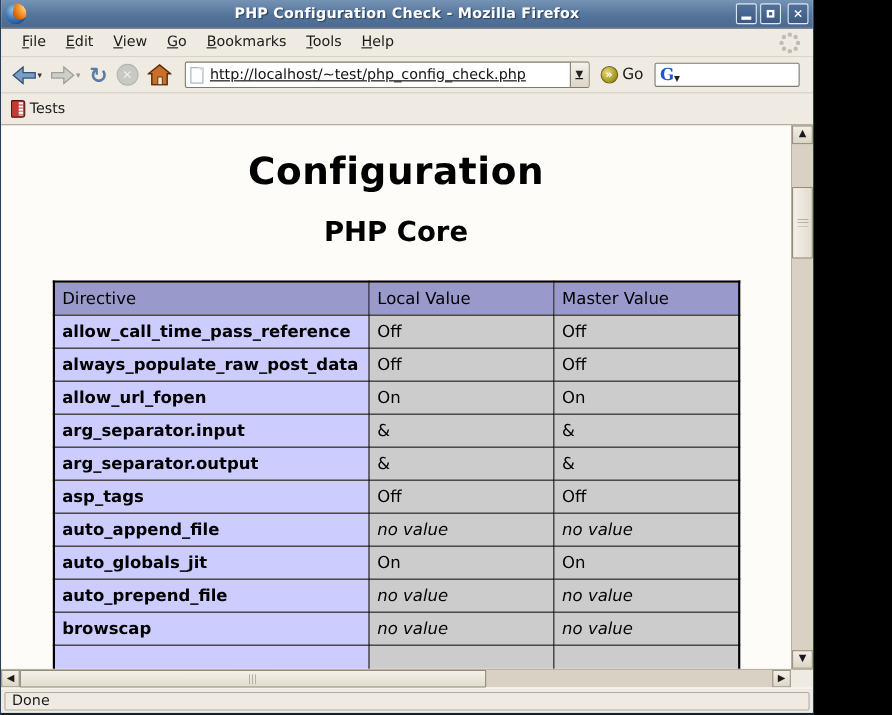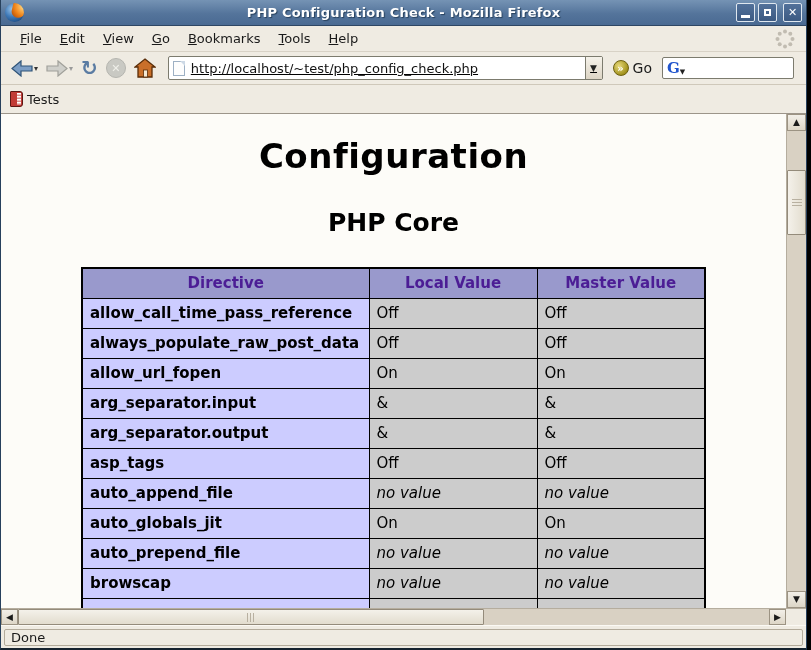--- a/index.html
+++ b/index.html
@@ -6,7 +6,7 @@
   html,body { width:811px; height:650px; }
   body { font-family:"DejaVu Sans","Liberation Sans",sans-serif; background:#000; }
 
-  .window { width:807px; height:650px; display:flex; flex-direction:column;
+  .window { width:740px; height:650px; display:flex; flex-direction:column;
             background:#efebe2; border-left:1px solid #27405c; border-right:1px solid #27405c;
             border-bottom:2px solid #16232f; overflow:hidden; }
 

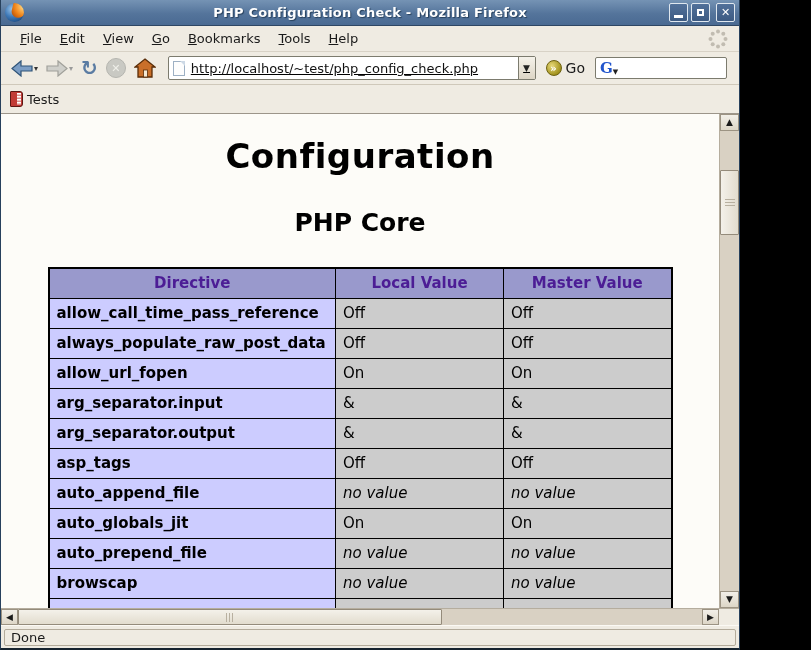--- a/index.html
+++ b/index.html
@@ -90,7 +90,7 @@
   .page { width:100%; }
   h1.cfg { text-align:center; font-size:34px; font-weight:bold; color:#000;
            margin-top:22px; letter-spacing:.5px; }
-  h2.core { text-align:center; font-size:25px; font-weight:bold; color:#000; margin-top:32px; }
+  h2.core { text-align:center; font-size:25px; font-weight:bold; color:#000; margin-top:20px; }
   table.php { border-collapse:collapse; margin:30px auto 0 auto; width:623px;
               border:2px solid #000; table-layout:fixed; }
   table.php th, table.php td { border:1px solid #000; font-size:15px; padding:4px 7px;

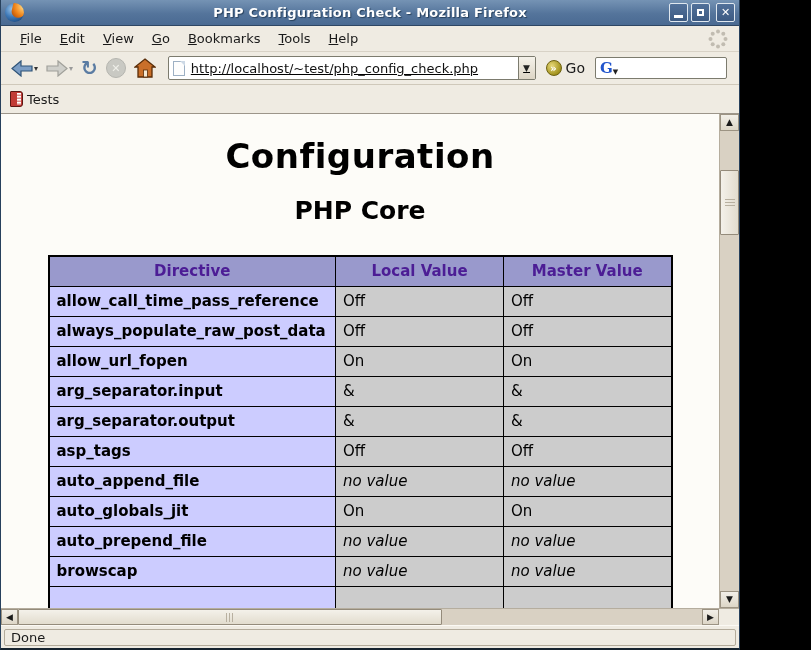--- a/index.html
+++ b/index.html
@@ -95,7 +95,7 @@
               border:2px solid #000; table-layout:fixed; }
   table.php th, table.php td { border:1px solid #000; font-size:15px; padding:4px 7px;
               height:30px; overflow:hidden; white-space:nowrap; }
-  table.php th { background:#9999cc; font-weight:bold; text-align:center; color:#4c1d95; }
+  table.php th { background:#9999cc; font-weight:normal; text-align:left; color:#000000; }
   col.c-dir { width:287px; } col.c-loc { width:168px; } col.c-mas { width:168px; }
   td.dir { background:#ccccff; font-weight:bold; }
   td.val { background:#cccccc; font-weight:normal; }

